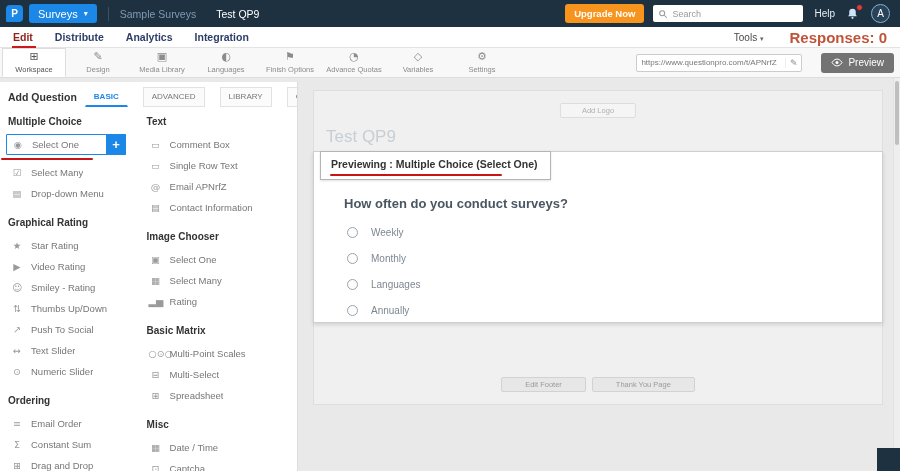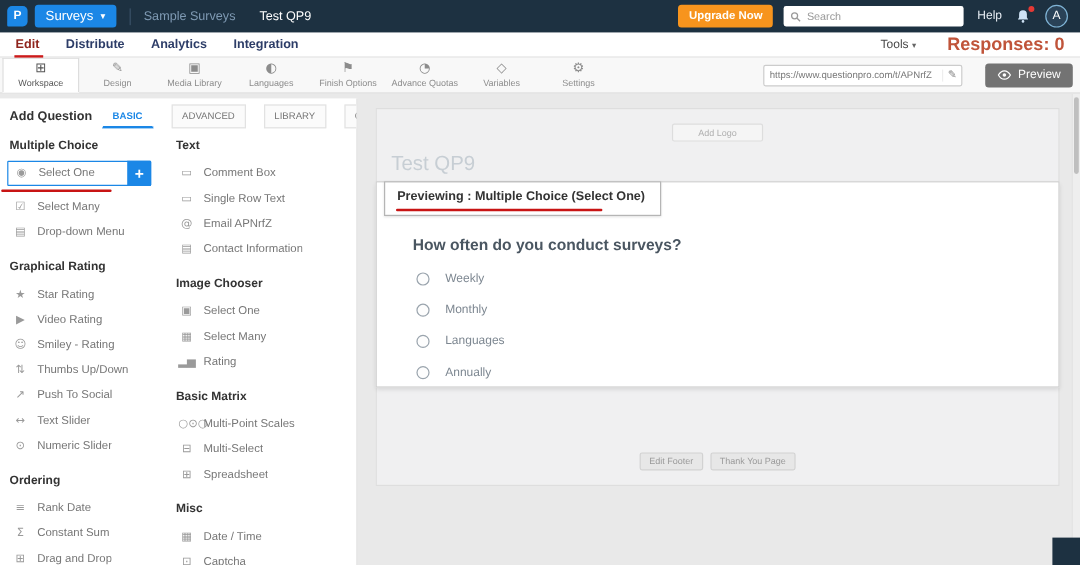--- a/index.html
+++ b/index.html
@@ -112,7 +112,7 @@
   .radio { width:11px; height:11px; border:1px solid #9aa4ad; border-radius:50%; background:#fdfdfd; flex:none; }
   .opt-label { font-size:10px; color:#7d8791; }
   .footer-chips { position:absolute; left:0; right:0; bottom:12px; display:flex; justify-content:center; gap:6px; }
-  .chip { font-size:7.5px; color:#9a9a9a; background:#e7e7e7; border:1px solid #d2d2d2; padding:2px 7px;
+  .chip { font-size:7.5px; color:#9a9a9a; background:#e7e7e7; border:1px solid #d2d2d2; padding:2px 23px;
           border-radius:2px; cursor:pointer; white-space:nowrap; }
   .scrollbar { position:absolute; right:0; top:0; bottom:0; width:7px; background:#eeeeee;
                border-left:1px solid #e2e2e2; }

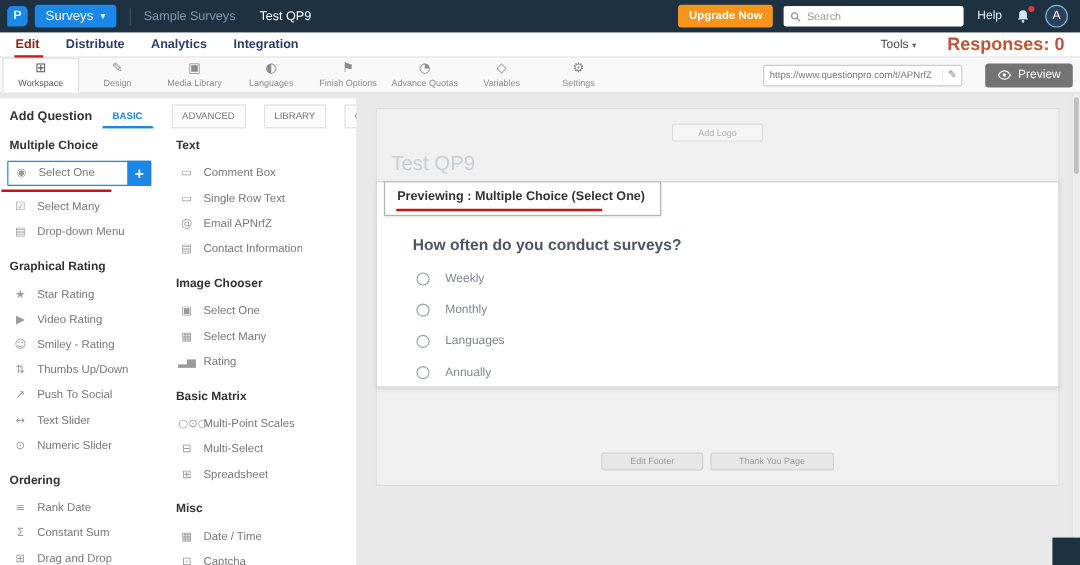--- a/index.html
+++ b/index.html
@@ -328,7 +328,7 @@
 
             <div class="pitem">
               <span class="pi-icon">≡</span>
-              <span class="pi-label">Rank Date</span>
+              <span class="pi-label">Email Order</span>
 
             </div>
 

